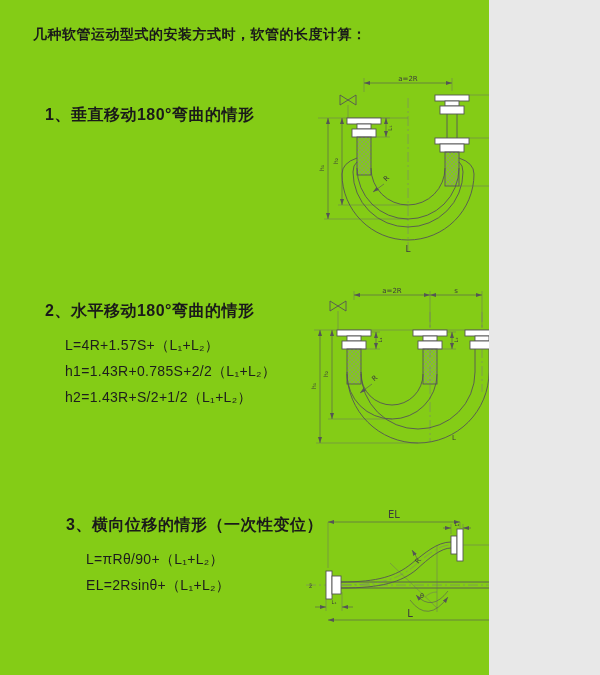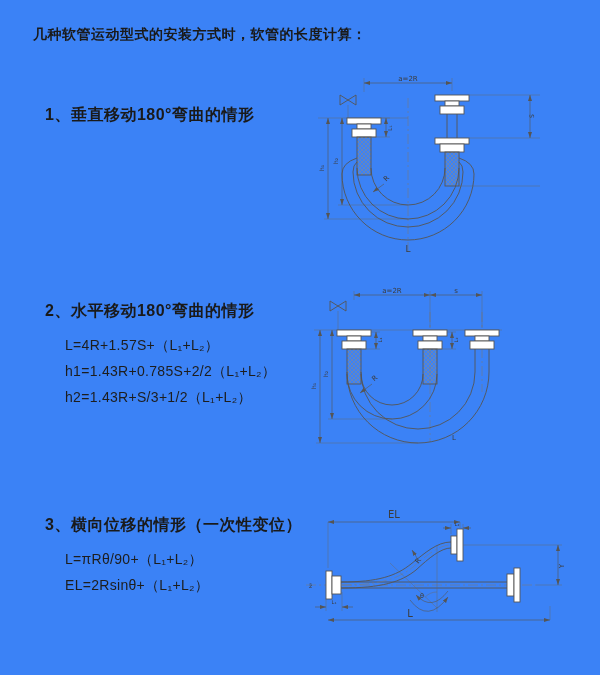--- a/index.html
+++ b/index.html
@@ -4,7 +4,7 @@
 <style>
   html,body{margin:0;padding:0;background:#e8e8e8;}
   .page{
-    position:relative;width:600px;height:675px;background:#3b82f6;
+    position:relative;width:489px;height:675px;background:#84cc16;
     font-family:"Liberation Sans","DejaVu Sans",sans-serif;
     color:#1c1c1c;overflow:hidden;
   }

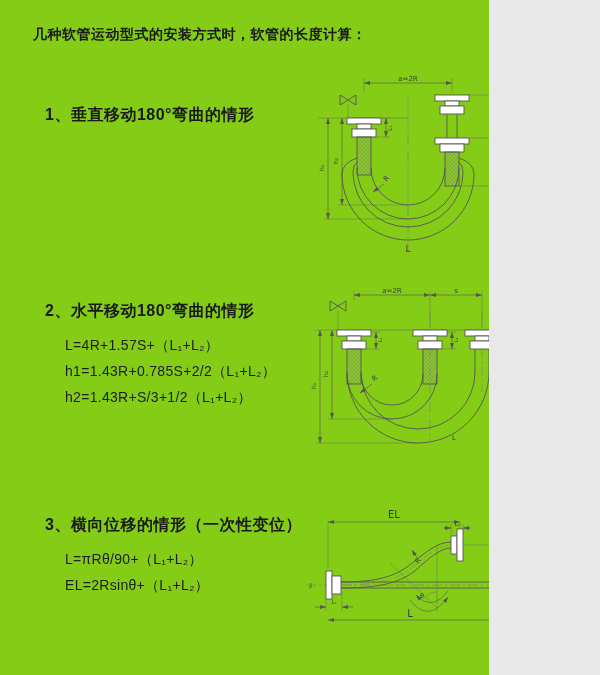--- a/index.html
+++ b/index.html
@@ -44,7 +44,7 @@
     <div class="formulas">
       <div class="formula">L=4R+1.57S+（L₁+L₂）</div>
       <div class="formula">h1=1.43R+0.785S+2/2（L₁+L₂）</div>
-      <div class="formula">h2=1.43R+S/3+1/2（L₁+L₂）</div>
+      <div class="formula">h2=1.43R+S/2+1/2（L₁+L₂）</div>
     </div>
   </div>
 

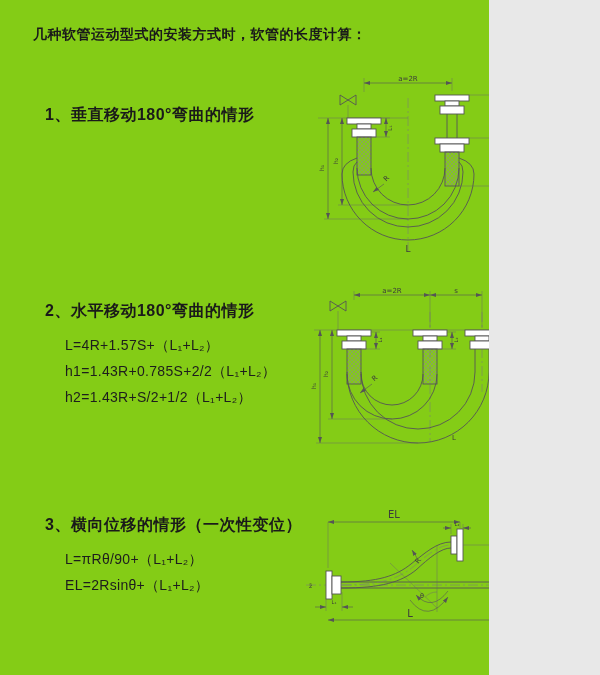--- a/index.html
+++ b/index.html
@@ -15,7 +15,7 @@
   .section{position:absolute;left:45px;width:280px;}
   .sec-1{top:106px;}
   .sec-2{top:302px;}
-  .sec-3{top:516px;}
+  .sec-3{top:516px;margin-left:21px;}
   .sec-heading{font-size:16px;font-weight:700;letter-spacing:.5px;line-height:18px;color:#1a1a1a;}
   .formulas{margin:12px 0 0 20px;}
   .formula{font-size:14px;font-weight:400;line-height:26px;letter-spacing:.3px;color:#1d1d1d;white-space:nowrap;}

